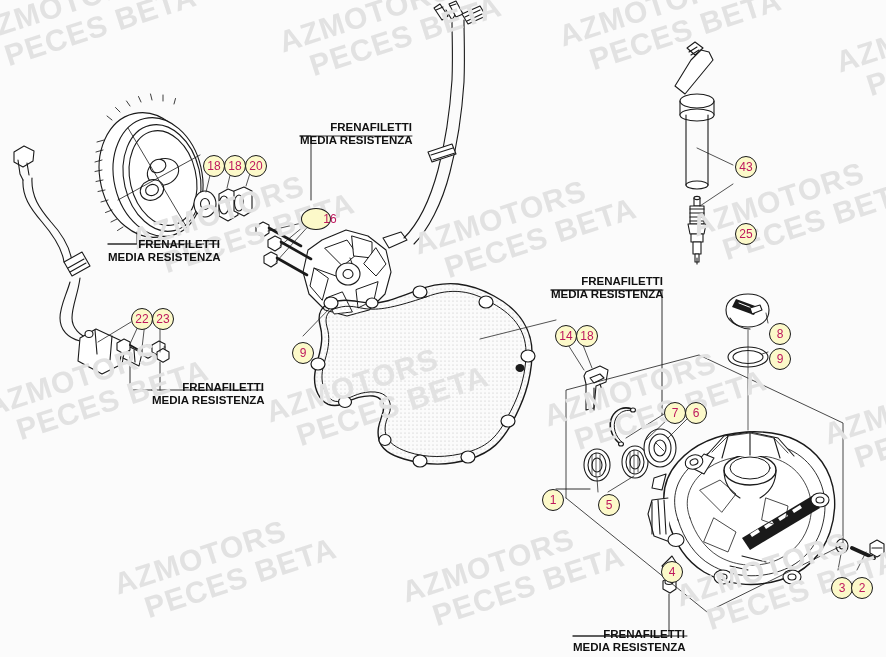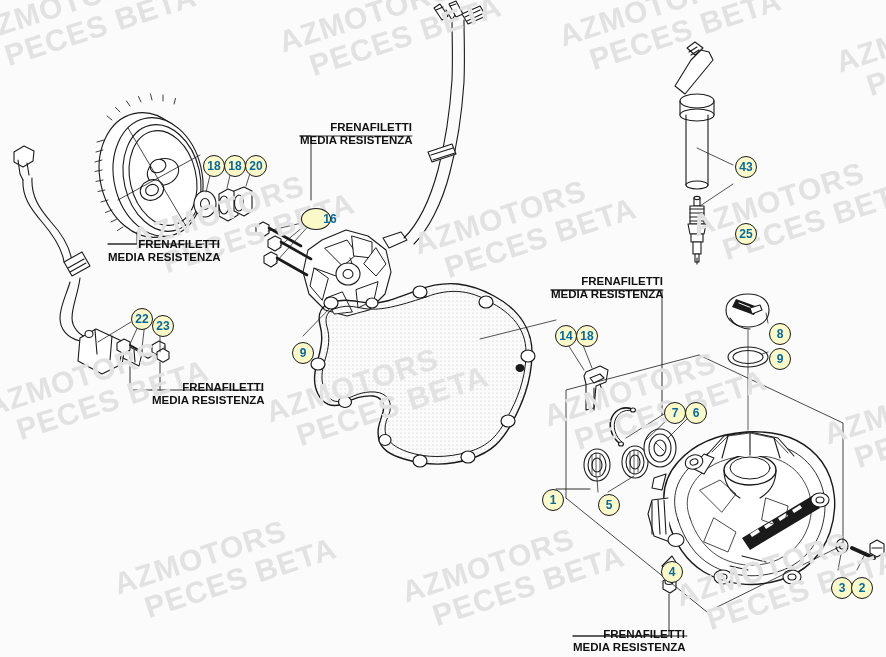--- a/index.html
+++ b/index.html
@@ -46,8 +46,8 @@
     box-sizing: border-box;
     font-family: "Liberation Sans", sans-serif;
     font-size: 12px;
-    font-weight: 700;
-    color: #0369a1;
+    font-weight: 400;
+    color: #be185d;
     display: flex;
     align-items: center;
     justify-content: center;

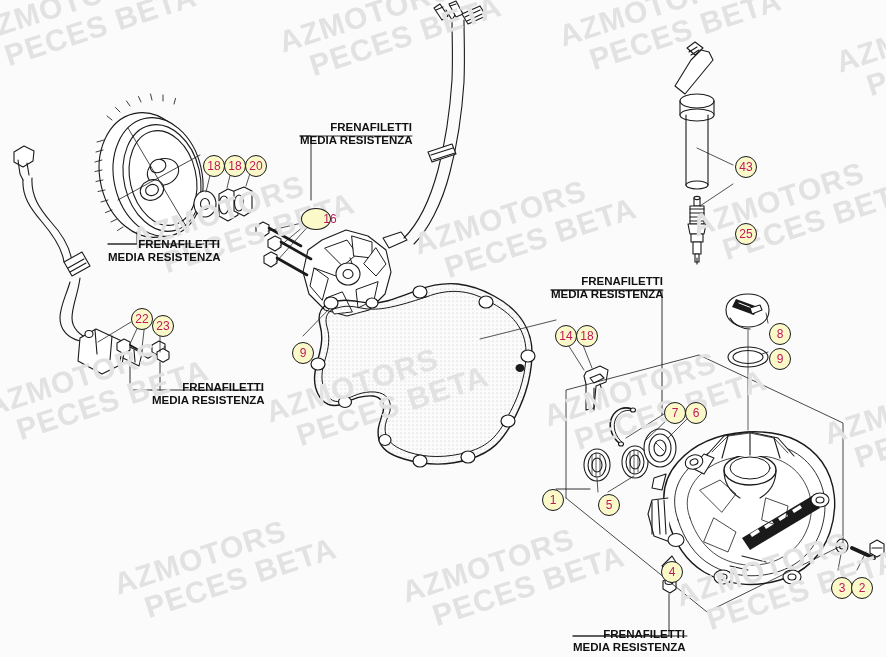--- a/index.html
+++ b/index.html
@@ -555,7 +555,7 @@
   <div class="callout hl" style="left:131px;top:308px;">
       <span>22</span>
     </div>
-  <div class="callout hl" style="left:152px;top:308px;margin-top:7px;">
+  <div class="callout hl" style="left:152px;top:308px;">
       <span>23</span>
     </div>
 

